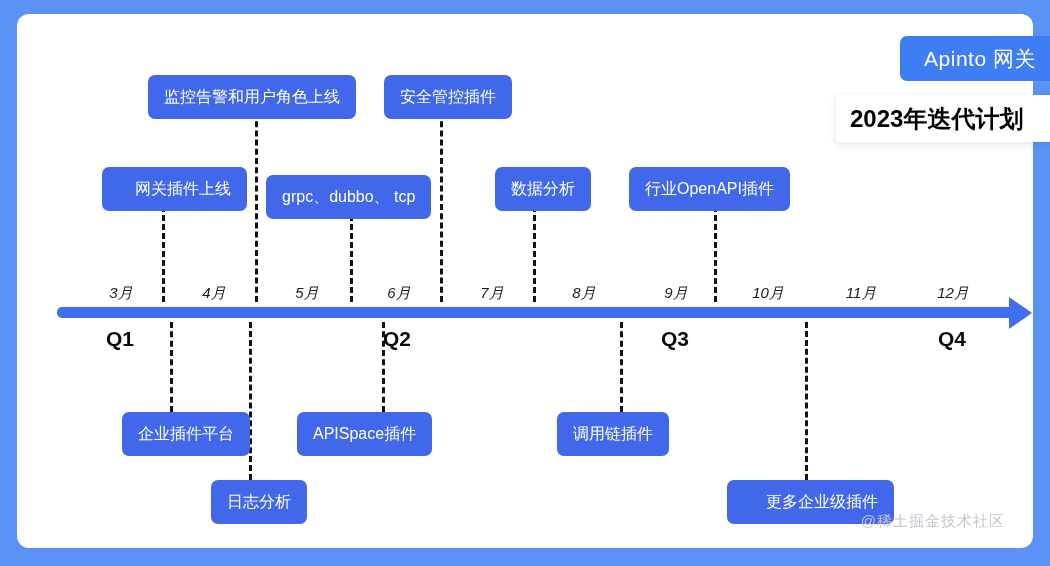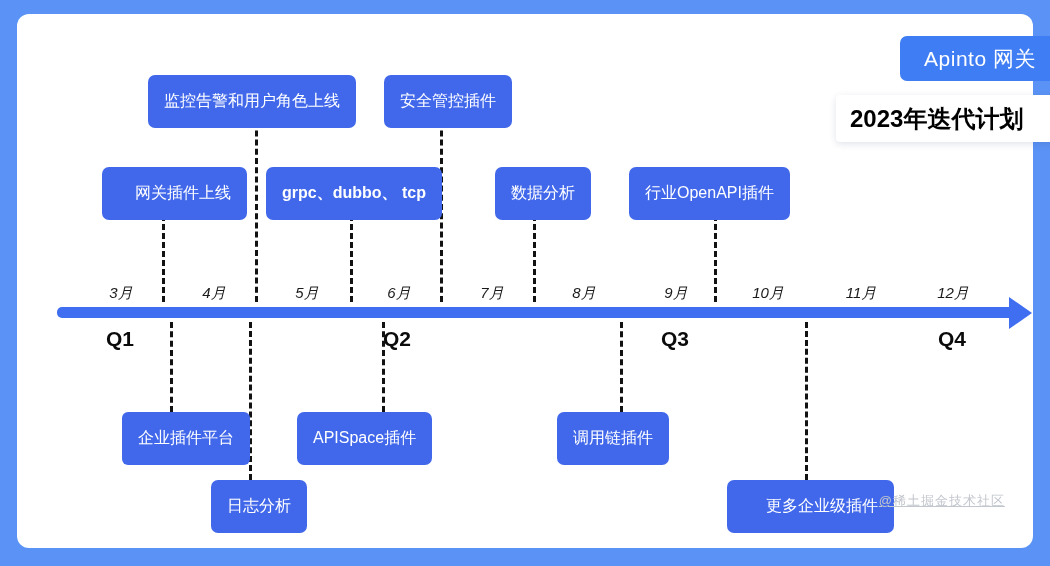--- a/index.html
+++ b/index.html
@@ -82,7 +82,7 @@
     font-size: 16px;
     white-space: nowrap;
     padding: 0 16px;
-    height: 53px;
+    height: 44px;
     z-index: 4;
   }
   .dash {

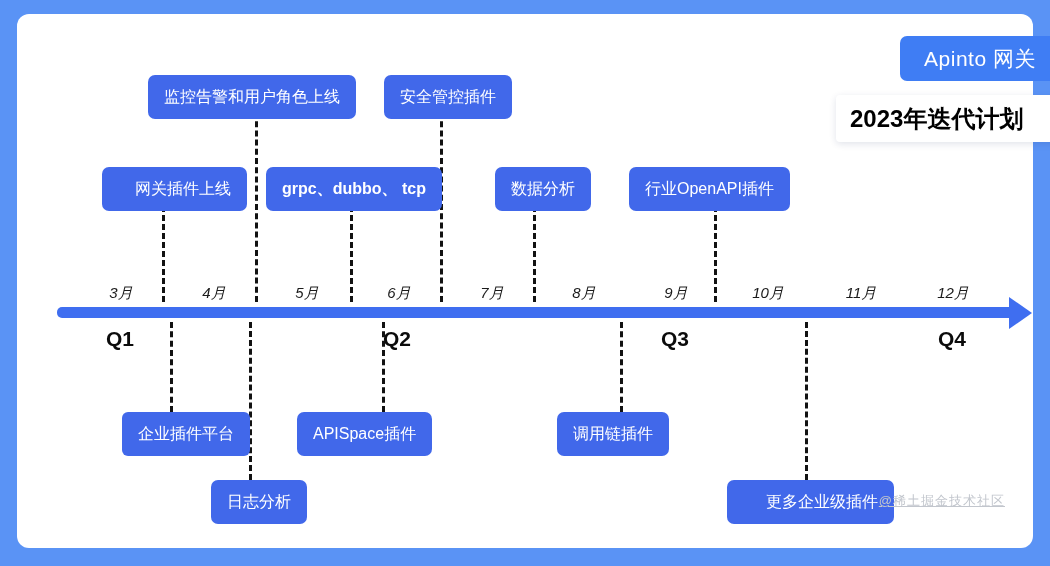--- a/index.html
+++ b/index.html
@@ -154,7 +154,7 @@
         <div class="dash" style="left: 145px; top: 192px; height: 96px;"></div>
         <div class="pill" style="left: 85px; top: 153px; padding-left: 33px;">网关插件上线</div>
         <div class="dash" style="left: 333px; top: 192px; height: 96px;"></div>
-        <div class="pill" style="left: 249px; top: 153px; font-weight: bold;">grpc、dubbo、 tcp</div>
+        <div class="pill" style="left: 249px; top: 161px;">grpc、dubbo、 tcp</div>
         <div class="dash" style="left: 516px; top: 192px; height: 96px;"></div>
         <div class="pill" style="left: 456px; top: 153px; margin-left: 22px;">数据分析</div>
         <div class="dash" style="left: 697px; top: 192px; height: 96px;"></div>

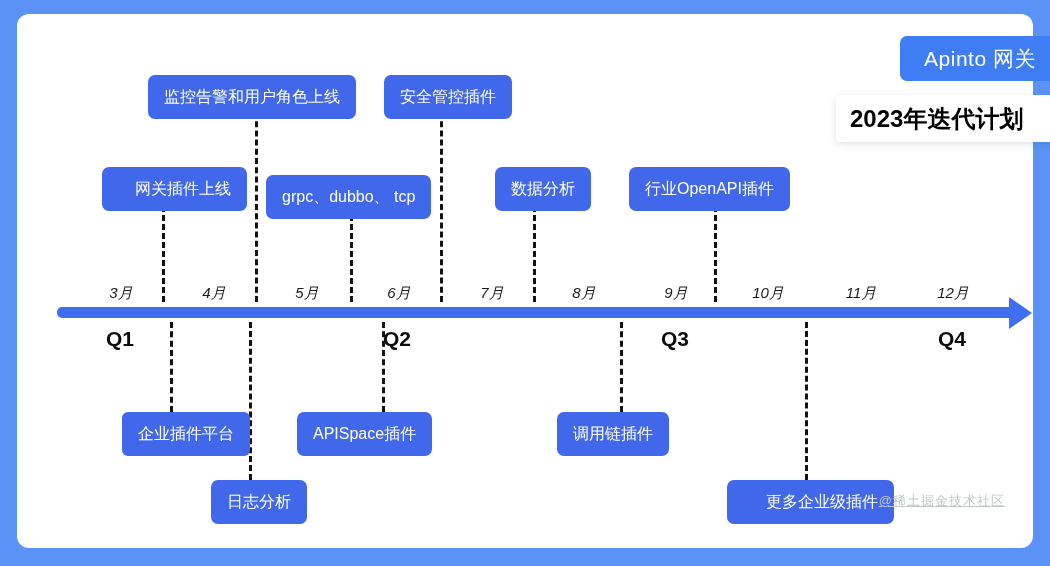--- a/index.html
+++ b/index.html
@@ -162,7 +162,7 @@
       </div>
     <div id="below-layer">
         <div class="dash" style="left: 153px; top: 308px; height: 90px;"></div>
-        <div class="pill" style="left: 105px; top: 398px; border-radius: 6px;">企业插件平台</div>
+        <div class="pill" style="left: 105px; top: 398px;">企业插件平台</div>
         <div class="dash" style="left: 365px; top: 308px; height: 90px;"></div>
         <div class="pill" style="left: 280px; top: 398px;">APISpace插件</div>
         <div class="dash" style="left: 603px; top: 308px; height: 90px;"></div>

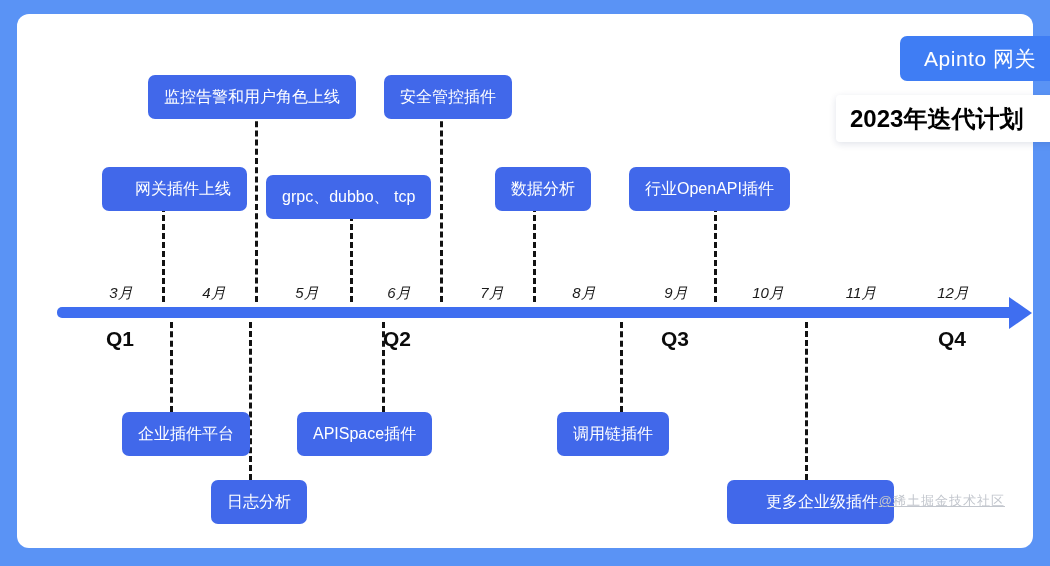--- a/index.html
+++ b/index.html
@@ -111,12 +111,11 @@
 
   #watermark {
     position: absolute;
-    right: 28px; bottom: 38px;
+    right: 28px; bottom: 17px;
     color: #c2c6cd;
-    font-size: 13px;
+    font-size: 15px;
     letter-spacing: 1px;
     z-index: 5;
-    text-decoration: underline;
   }
 </style>
 </head>

